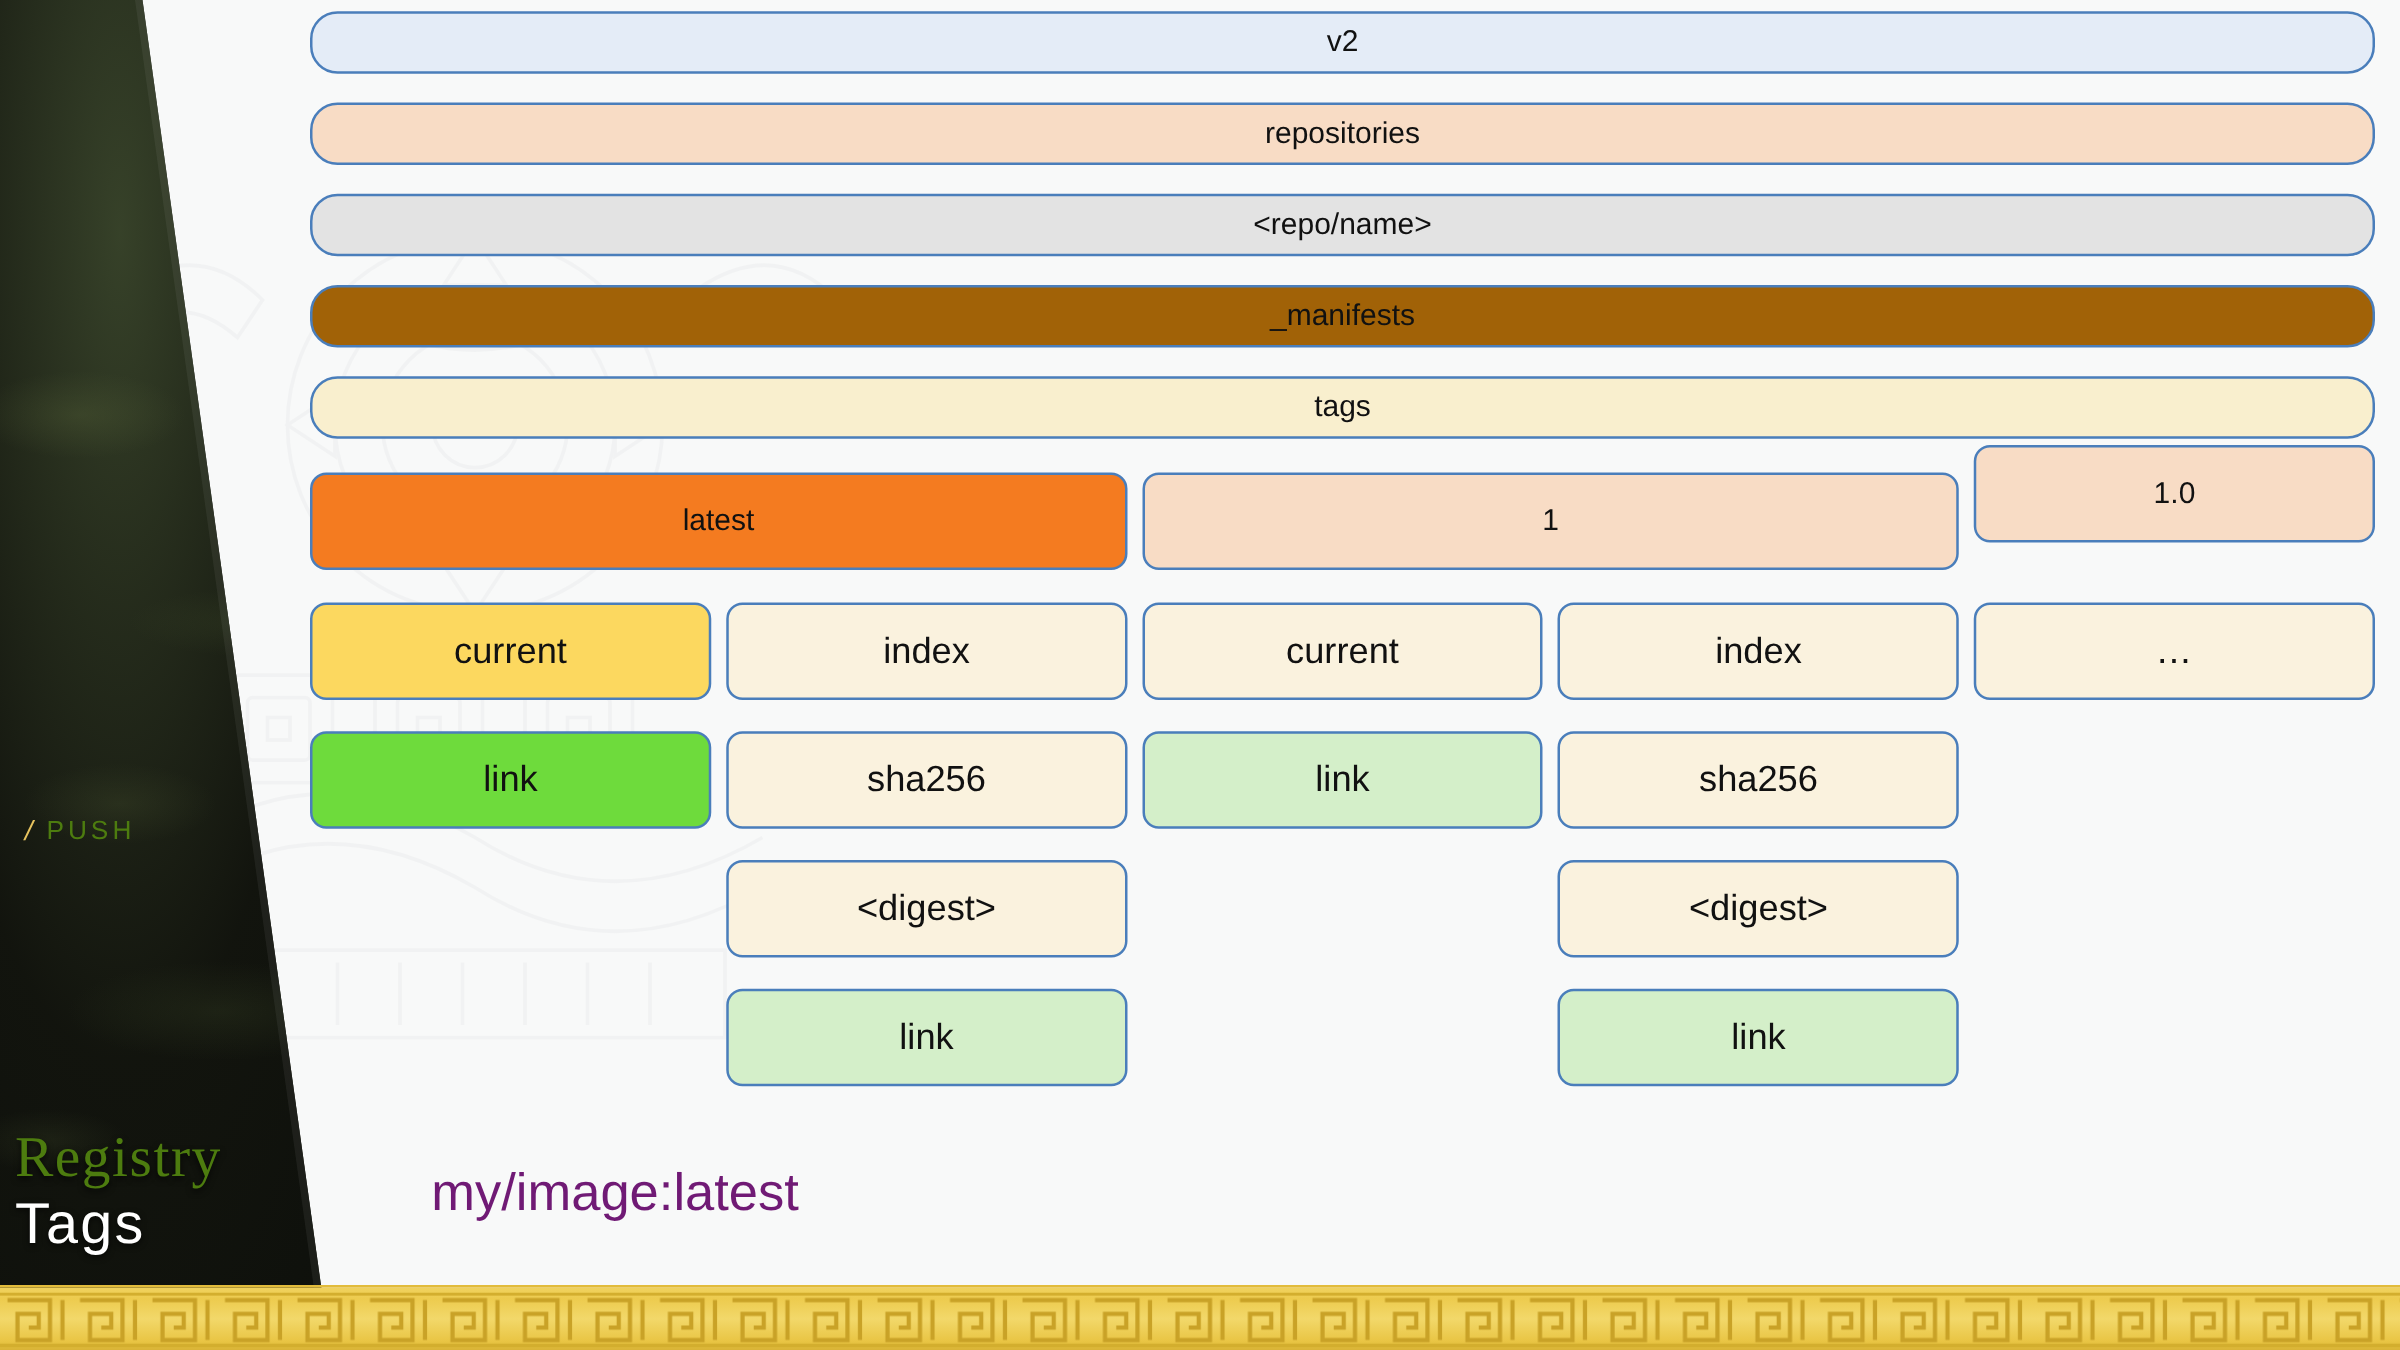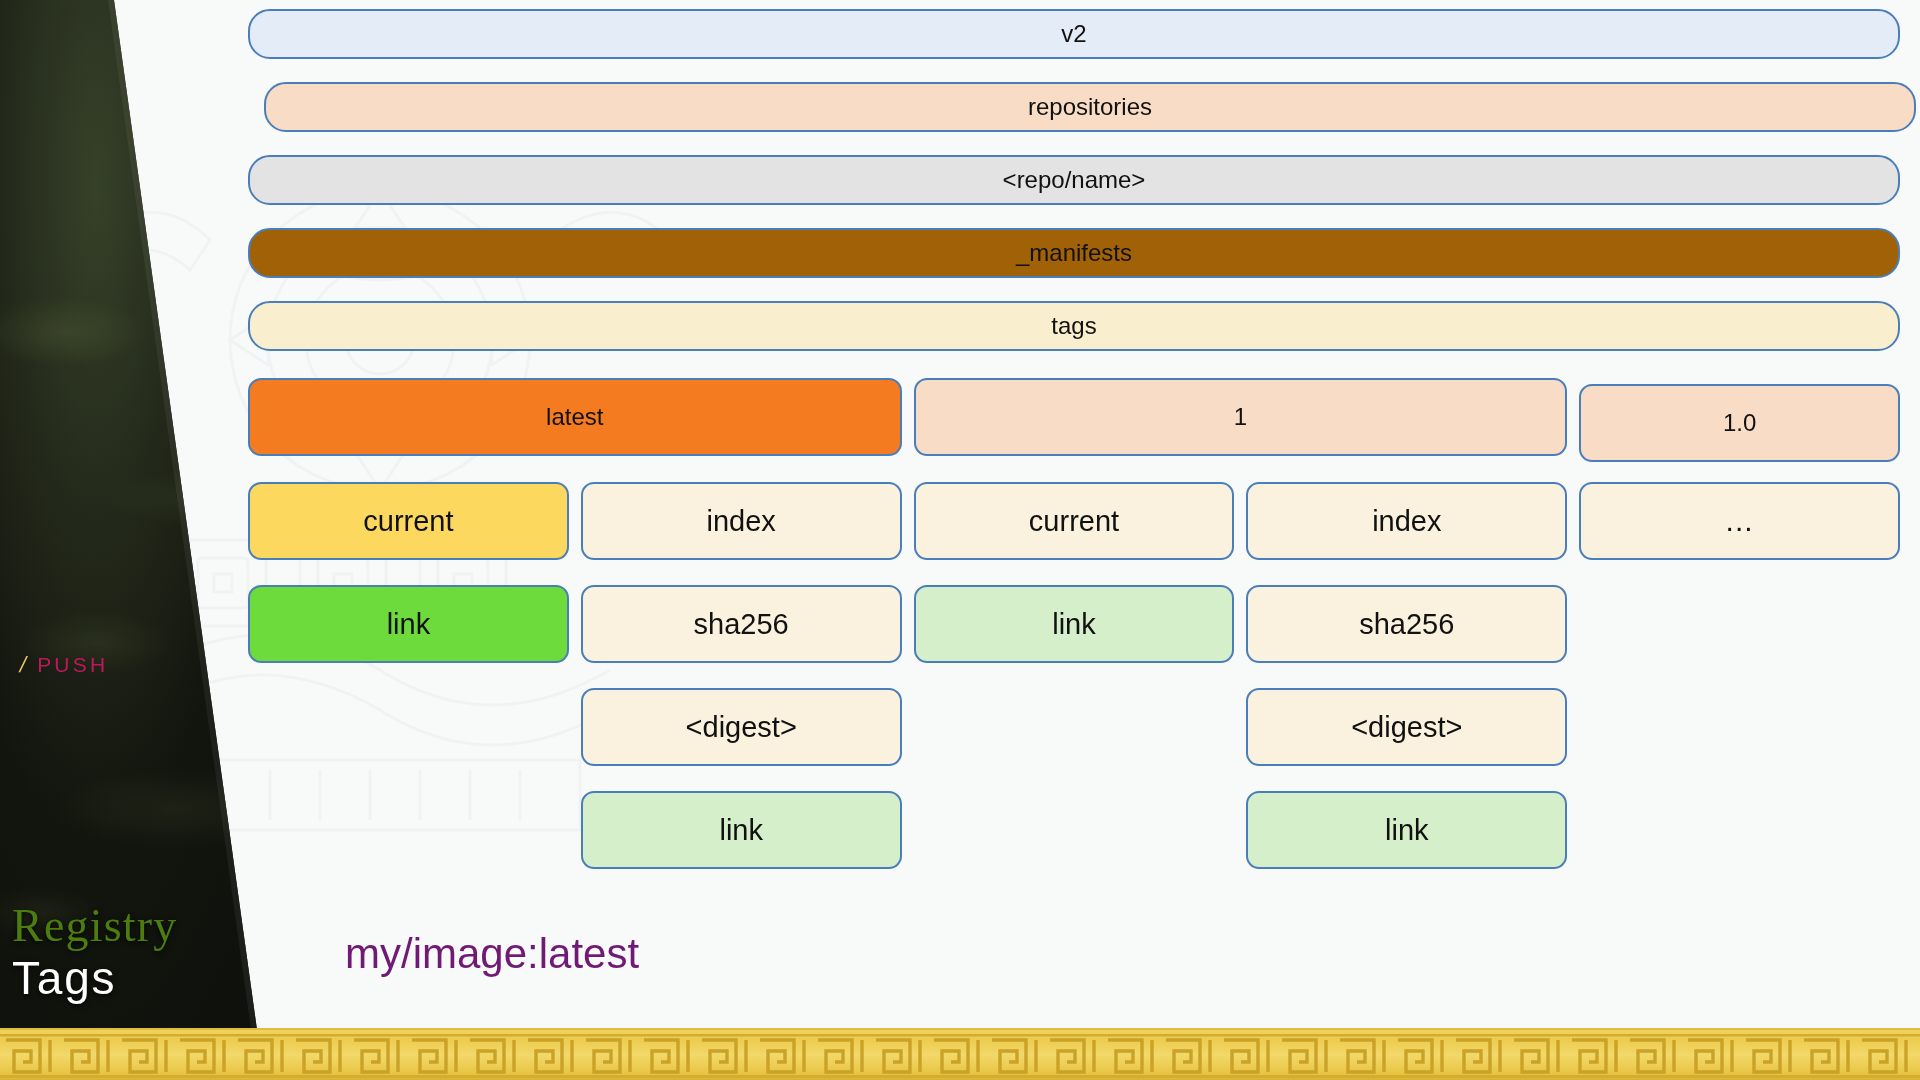--- a/index.html
+++ b/index.html
@@ -181,7 +181,7 @@
     <div class="box pill" id="row0" style="left: 248px; top: 9px; width: 1652px; height: 50px; background: rgb(228, 236, 247); border-color: rgb(74, 126, 187);">
         <span>v2</span>
       </div>
-    <div class="box pill" id="row1" style="left: 264px; top: 82px; width: 1652px; height: 50px; background: rgb(248, 220, 197); border-color: rgb(74, 126, 187);">
+    <div class="box pill" id="row1" style="left: 248px; top: 82px; width: 1652px; height: 50px; background: rgb(248, 220, 197); border-color: rgb(74, 126, 187);">
         <span>repositories</span>
       </div>
     <div class="box pill" id="row2" style="left: 248px; top: 155px; width: 1652px; height: 50px; background: rgb(227, 227, 227); border-color: rgb(74, 126, 187);">

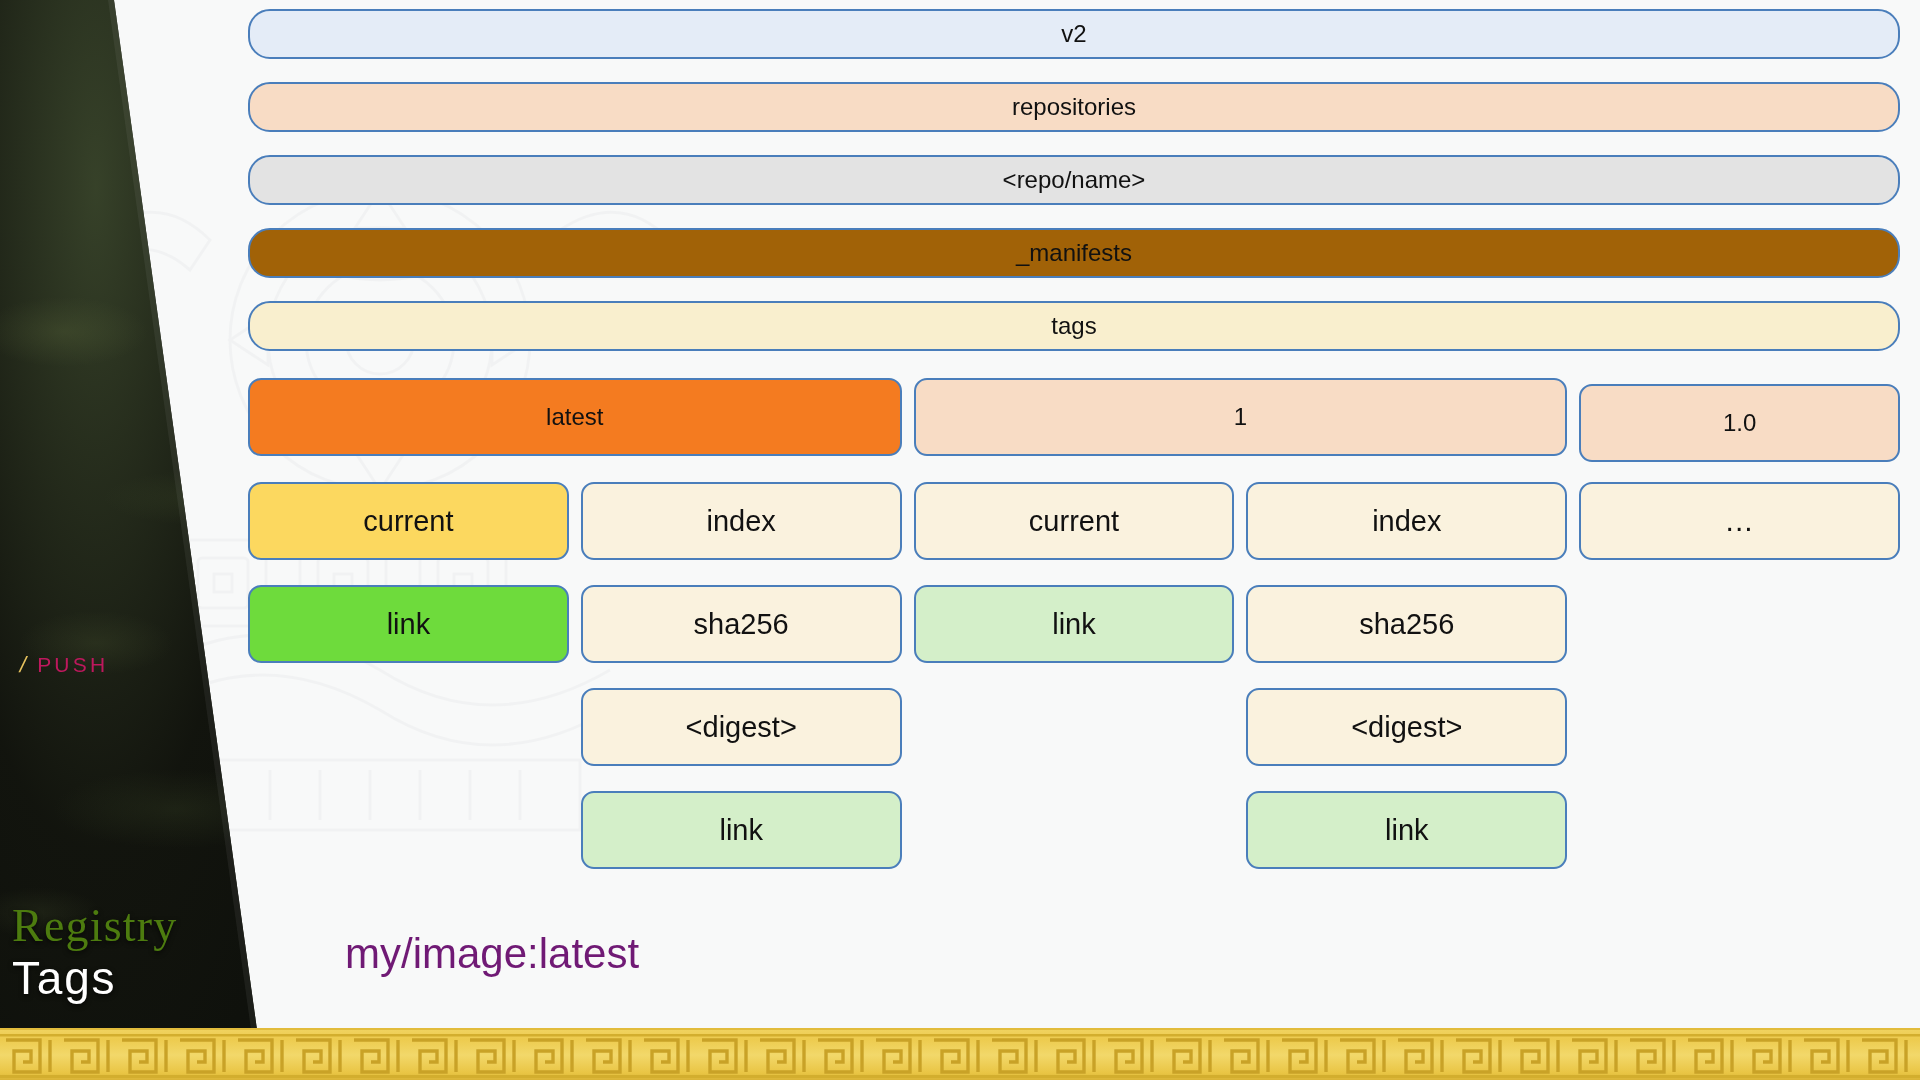--- a/index.html
+++ b/index.html
@@ -200,7 +200,7 @@
     <div class="box" id="tag1" style="left: 913.6px; top: 378px; width: 653.6px; height: 78px; background: rgb(248, 220, 197); border-color: rgb(74, 126, 187);">
         <span>1</span>
       </div>
-    <div class="box" id="tag2" style="left: 1579.2px; top: 384px; width: 320.8px; height: 78px; background: rgb(248, 220, 197); border-color: rgb(74, 126, 187);">
+    <div class="box" id="tag2" style="left: 1579.2px; top: 356px; width: 320.8px; height: 78px; background: rgb(248, 220, 197); border-color: rgb(74, 126, 187);">
         <span>1.0</span>
       </div>
 

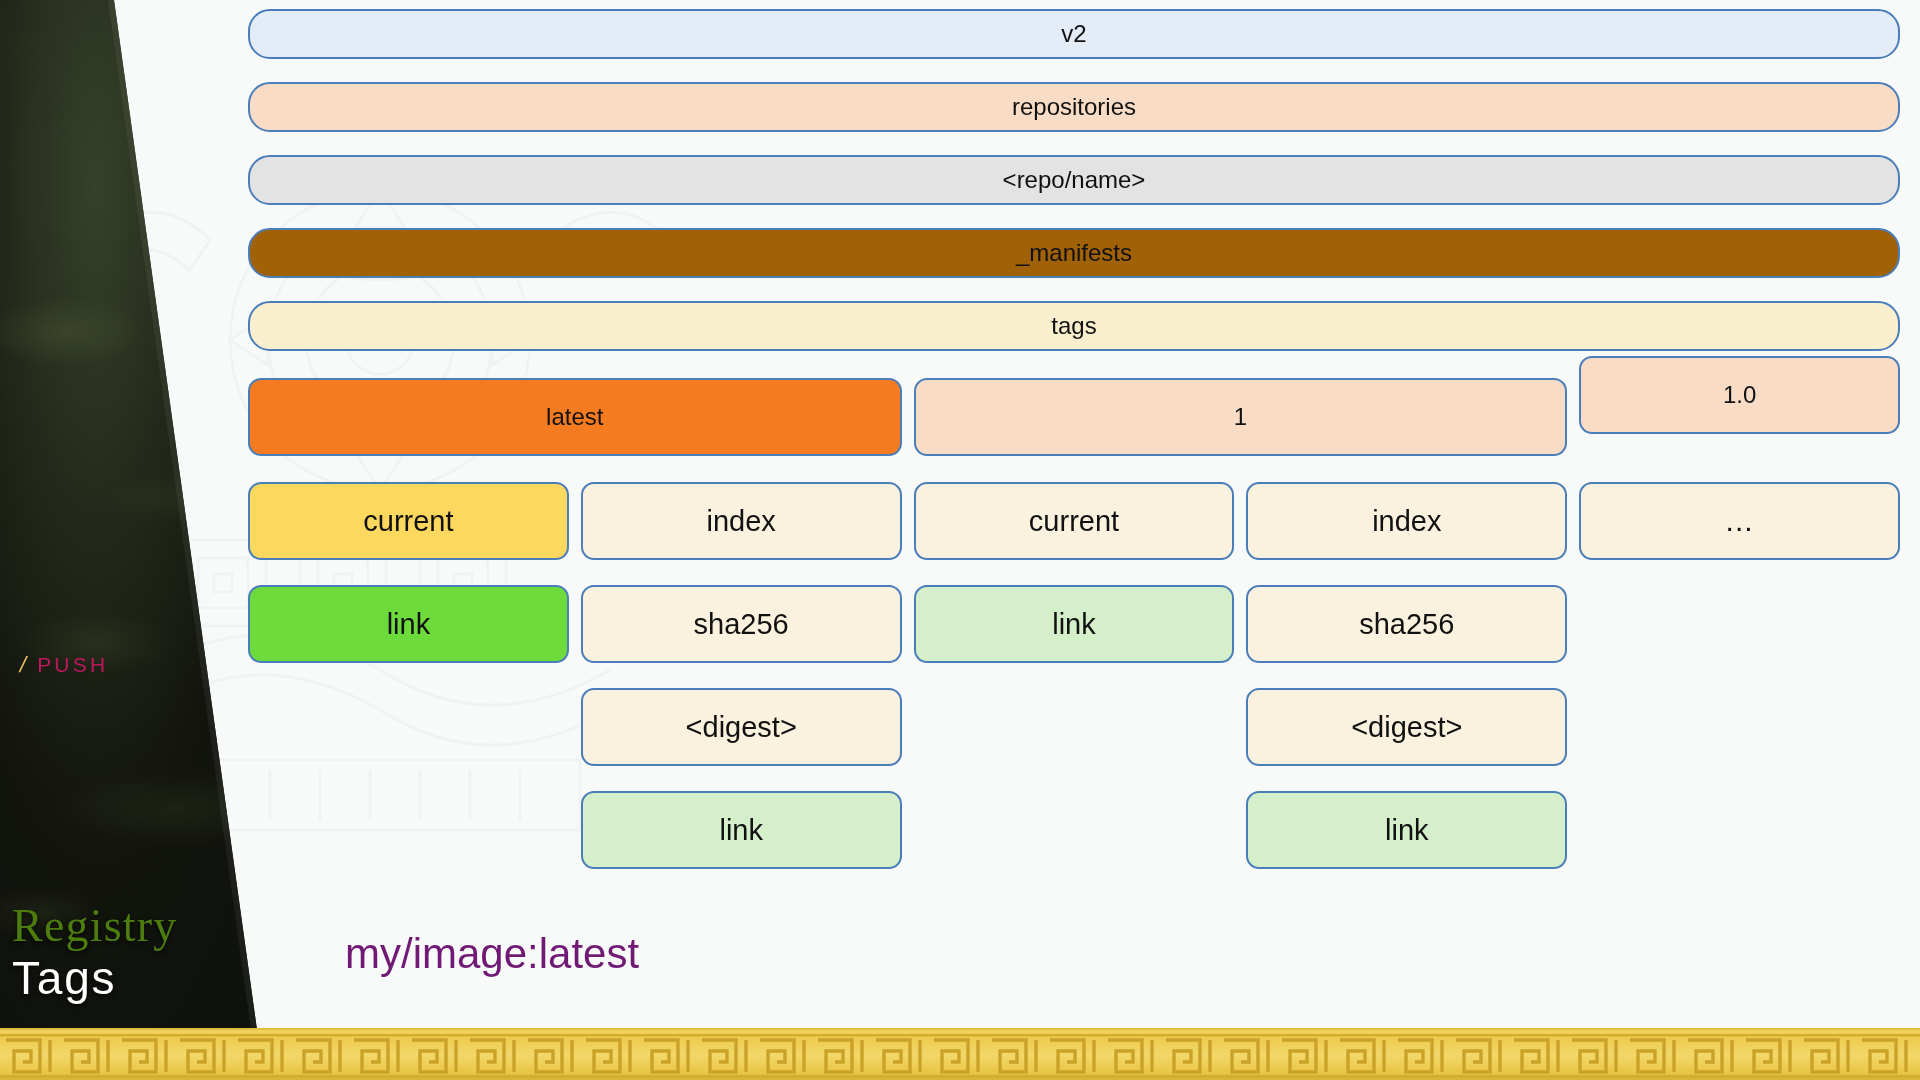--- a/index.html
+++ b/index.html
@@ -59,7 +59,7 @@
     font-family:"Liberation Sans", sans-serif;
   }
   .push-text {
-    color:#be185d; font-size:21px; letter-spacing:3.2px;
+    color:#4d7c0f; font-size:21px; letter-spacing:3.2px;
     font-family:"Liberation Sans", sans-serif;
   }
 

